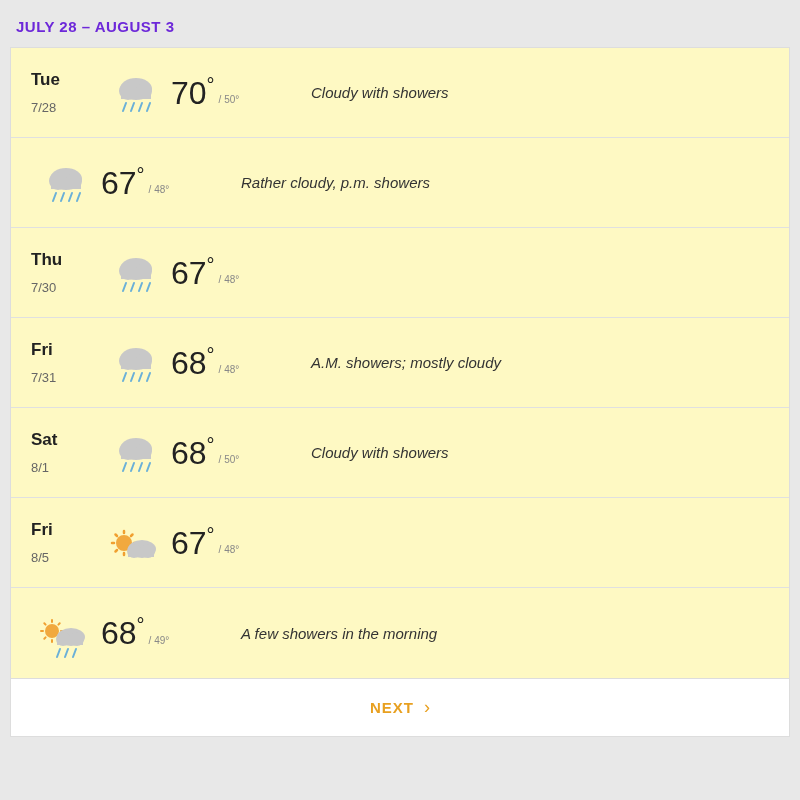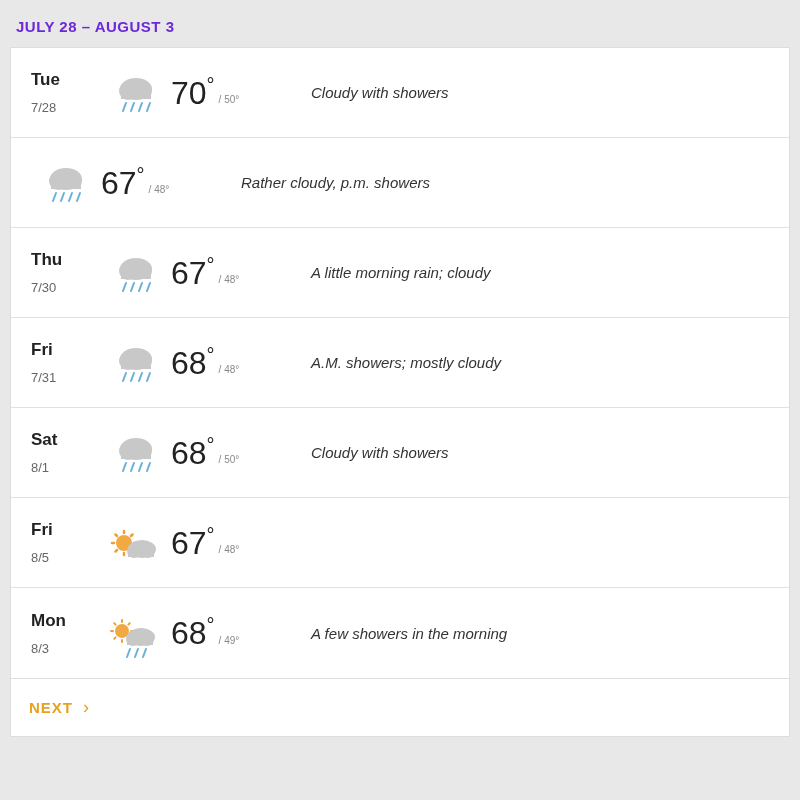--- a/index.html
+++ b/index.html
@@ -17,7 +17,7 @@
       letter-spacing: 0.5px;
     }
     .forecast-container {
-      background: #ffffff;
+      background: #fef9c3;
       border: 1px solid #ddd;
       margin: 0 10px;
     }

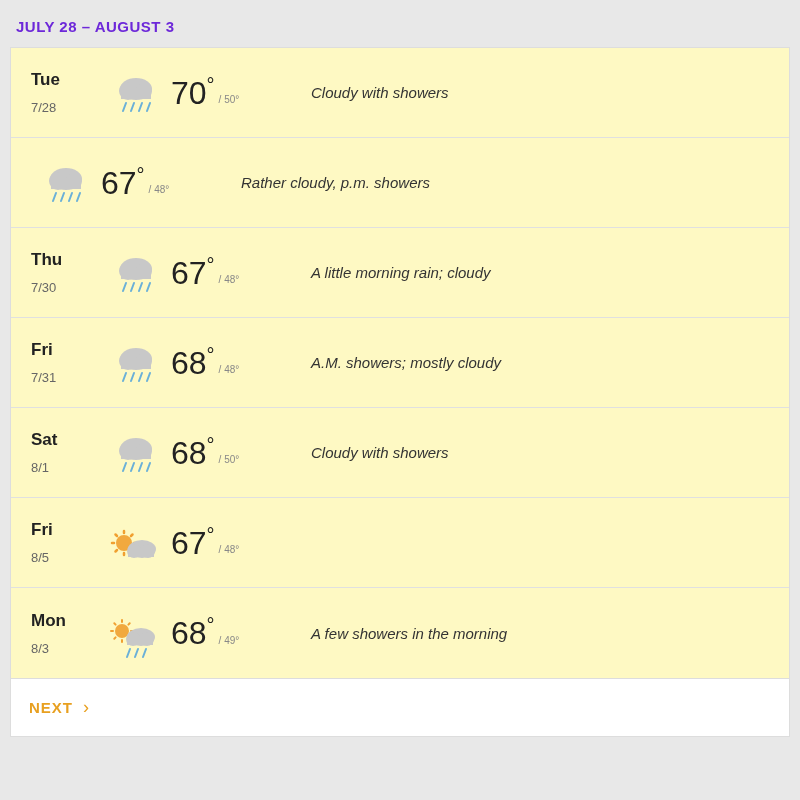--- a/index.html
+++ b/index.html
@@ -183,7 +183,6 @@
       <span class="temp-high">67<span class="temp-degree">°</span></span>
       <span class="temp-low">/ 48°</span>
     </div>
-    <div class="desc-col">A little morning rain; cloudy</div>
   </div>
     <div class="forecast-row">
     <div class="day-col">

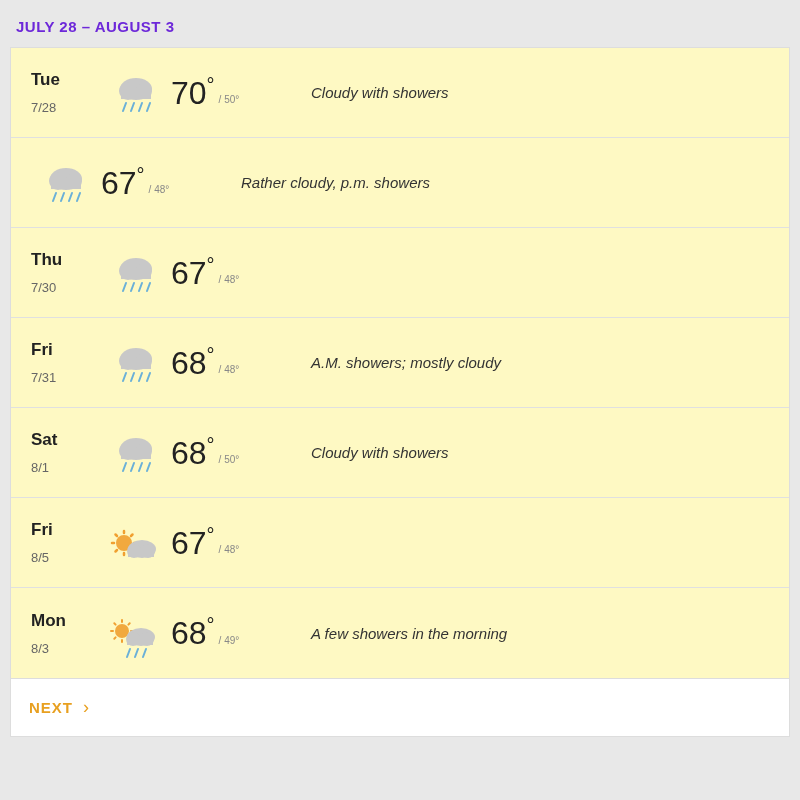--- a/index.html
+++ b/index.html
@@ -266,10 +266,6 @@
     </div>
   </div>
     <div class="forecast-row">
-    <div class="day-col">
-      <div class="day-name">Mon</div>
-      <div class="day-date">8/3</div>
-    </div>
     <div class="icon-col">
       <div class="weather-icon"><svg viewBox="0 0 56 60" width="56" height="60" xmlns="http://www.w3.org/2000/svg">
 

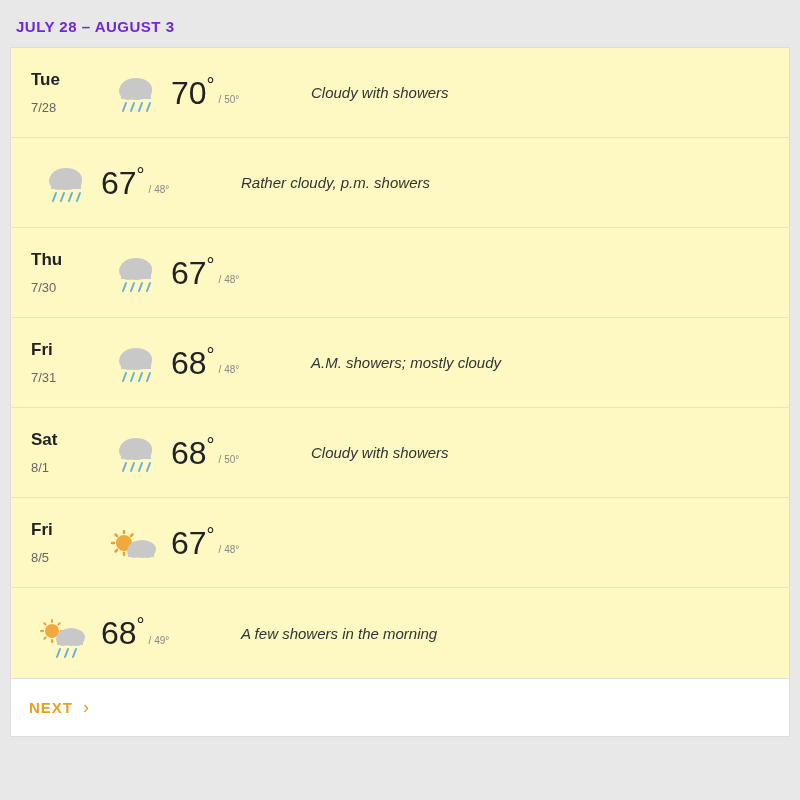--- a/index.html
+++ b/index.html
@@ -88,6 +88,7 @@
     .next-bar {
       display: flex;
       align-items: center;
+      justify-content: center;
       padding: 18px;
       background: #fff;
       margin: 0 10px;

